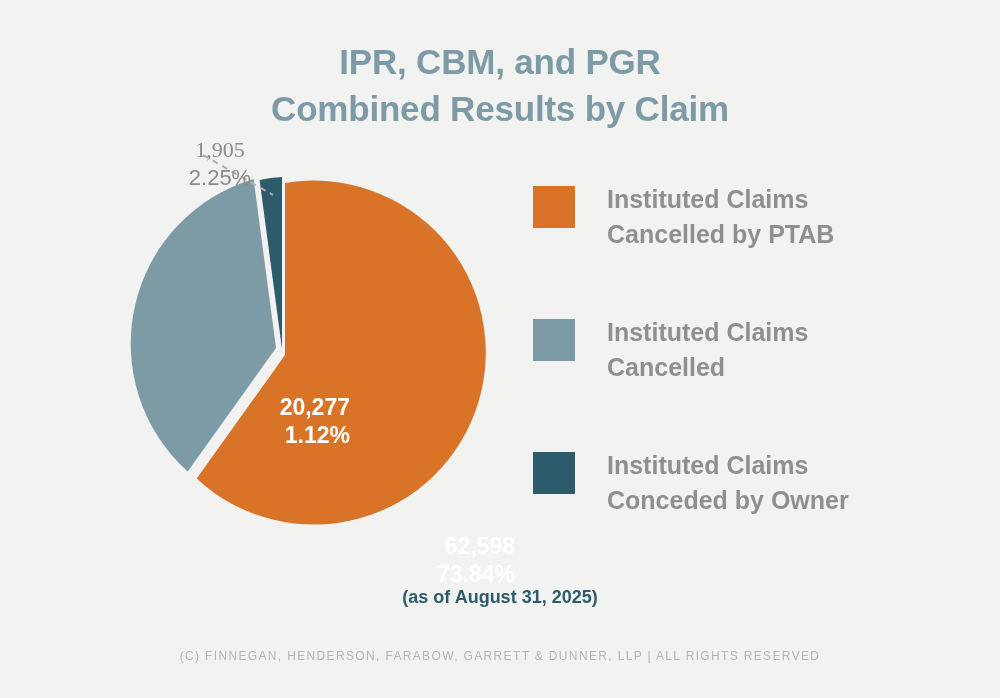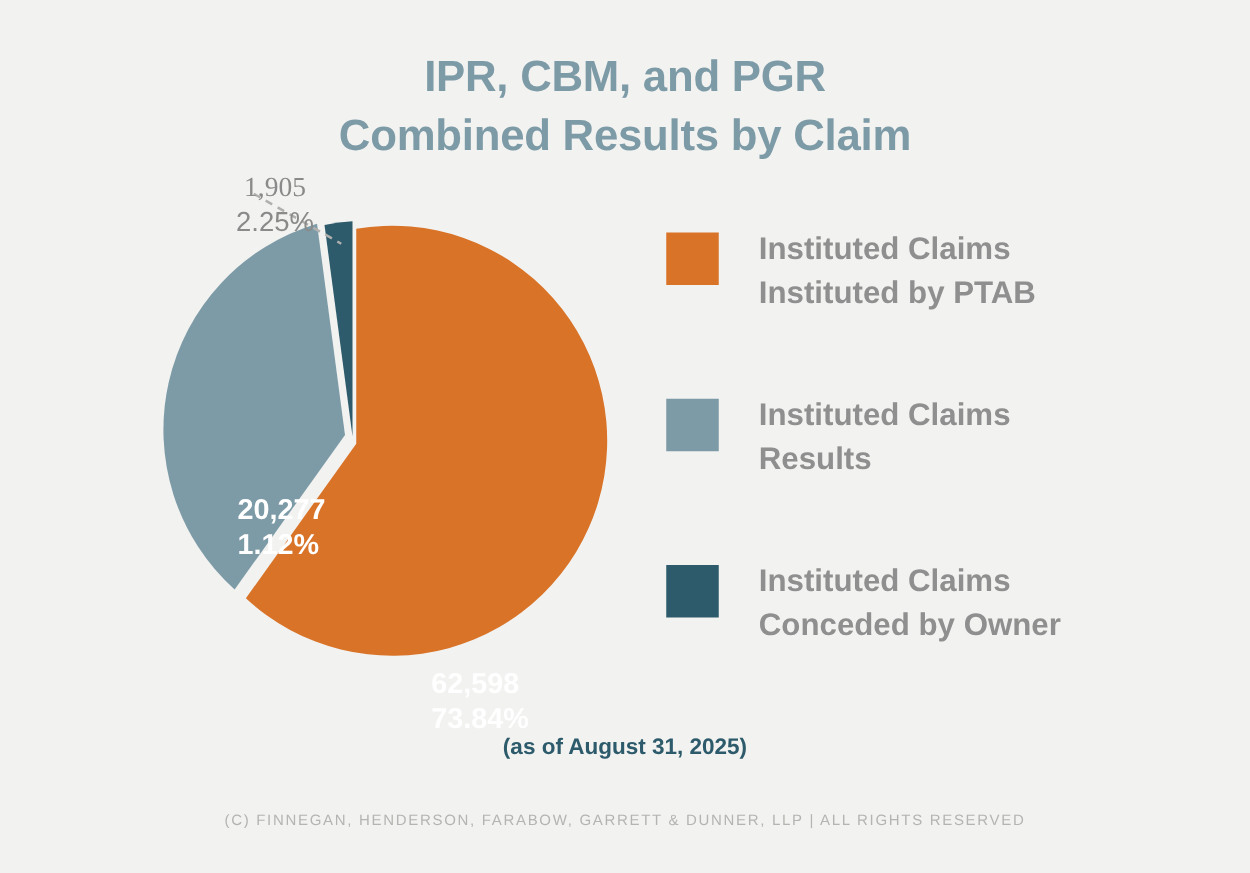--- a/index.html
+++ b/index.html
@@ -196,7 +196,7 @@
       <span class="legend-swatch" style="background:#d97328"></span>
       <span class="legend-text">
         <span>Instituted Claims</span>
-        <span class="l2">Instituted by PTAB</span>
+        <span class="l2">Cancelled by PTAB</span>
       </span>
     </div>
 

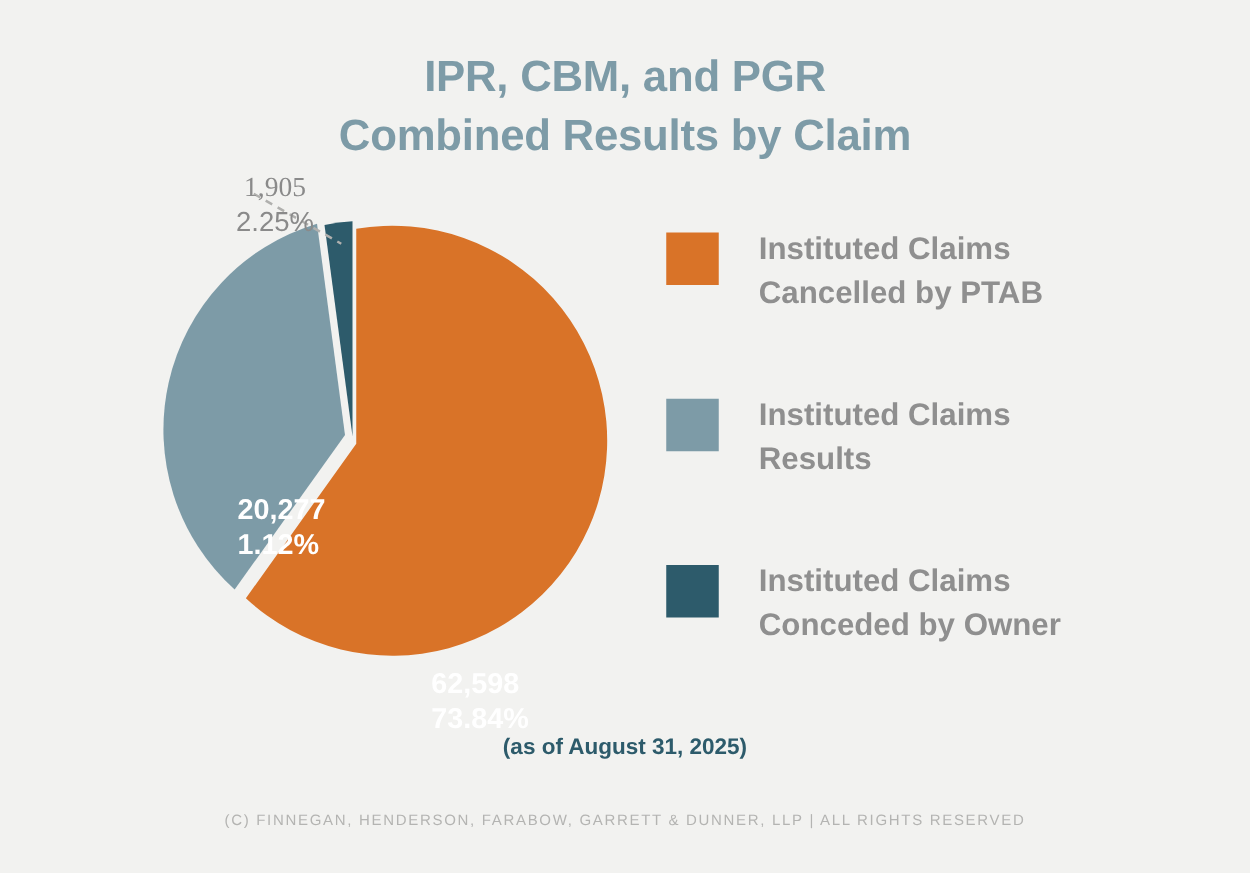--- a/index.html
+++ b/index.html
@@ -204,7 +204,7 @@
       <span class="legend-swatch" style="background:#7d9ba7"></span>
       <span class="legend-text">
         <span>Instituted Claims</span>
-        <span class="l2">Results</span>
+        <span class="l2">Cancelled</span>
       </span>
     </div>
 

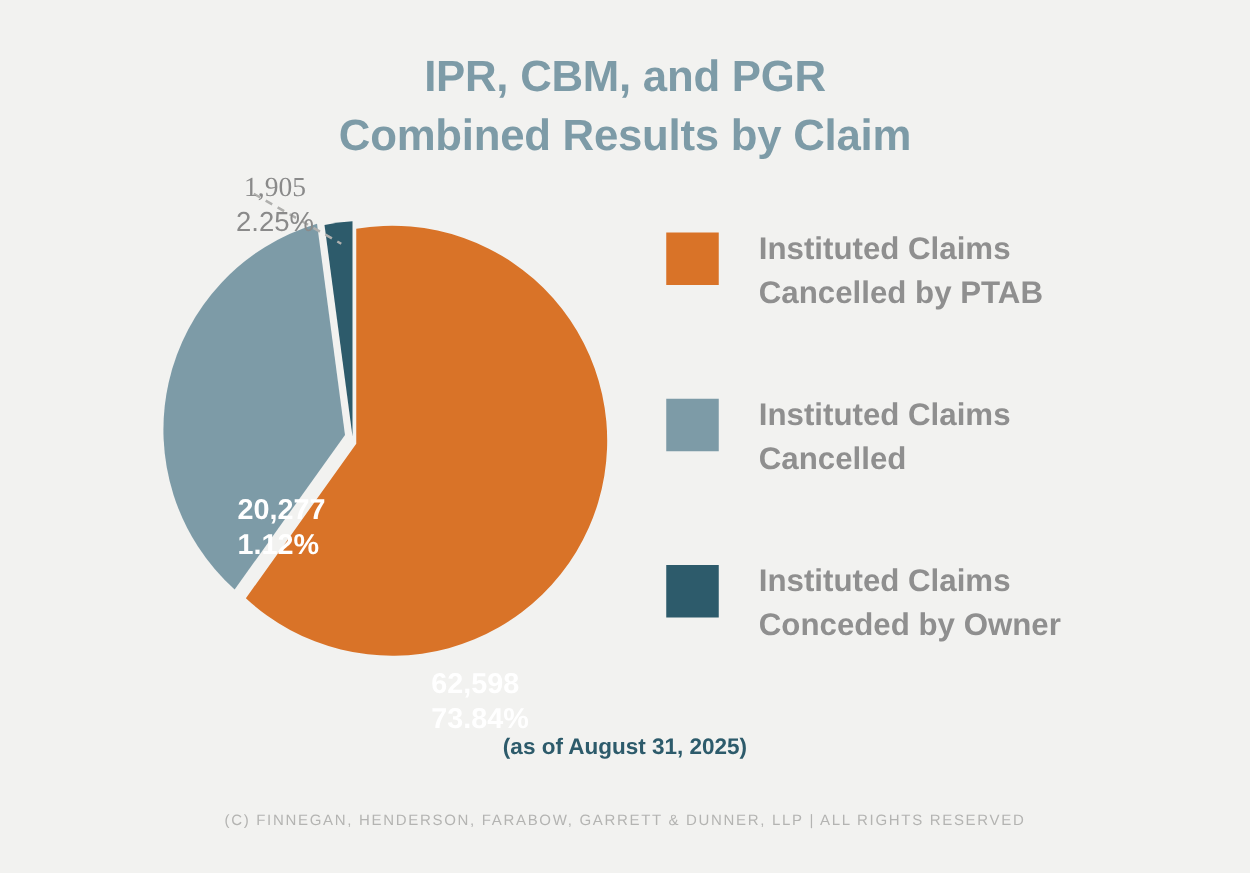--- a/index.html
+++ b/index.html
@@ -58,7 +58,7 @@
     font-size: 23px;
     font-weight: bold;
     line-height: 1.22;
-    text-align: left;
+    text-align: right;
     white-space: nowrap;
   }
   .slice-label .num { display: block; }

